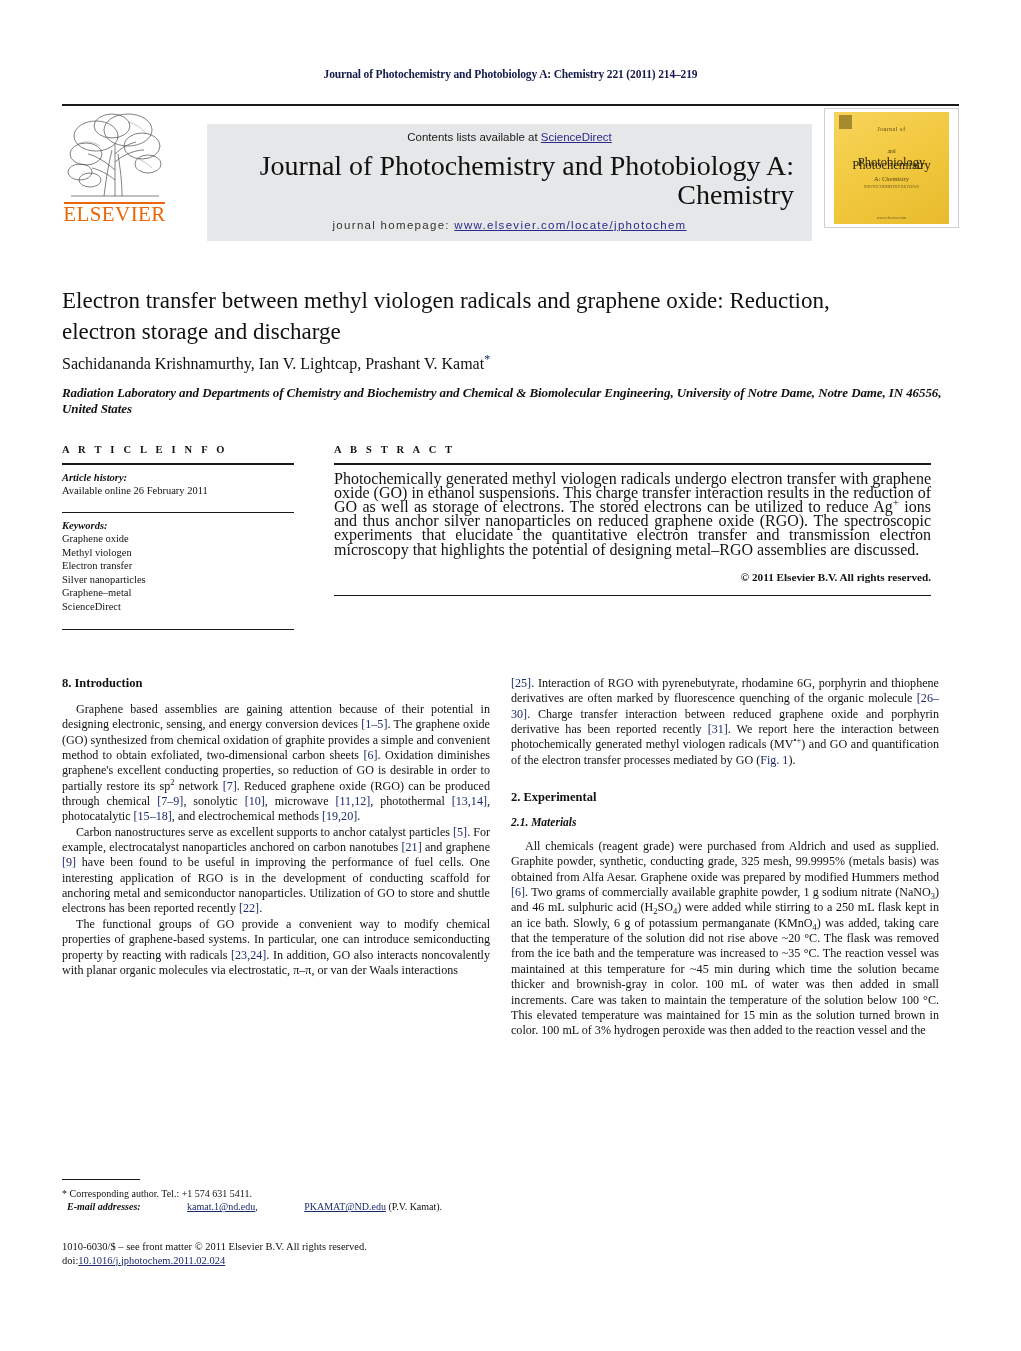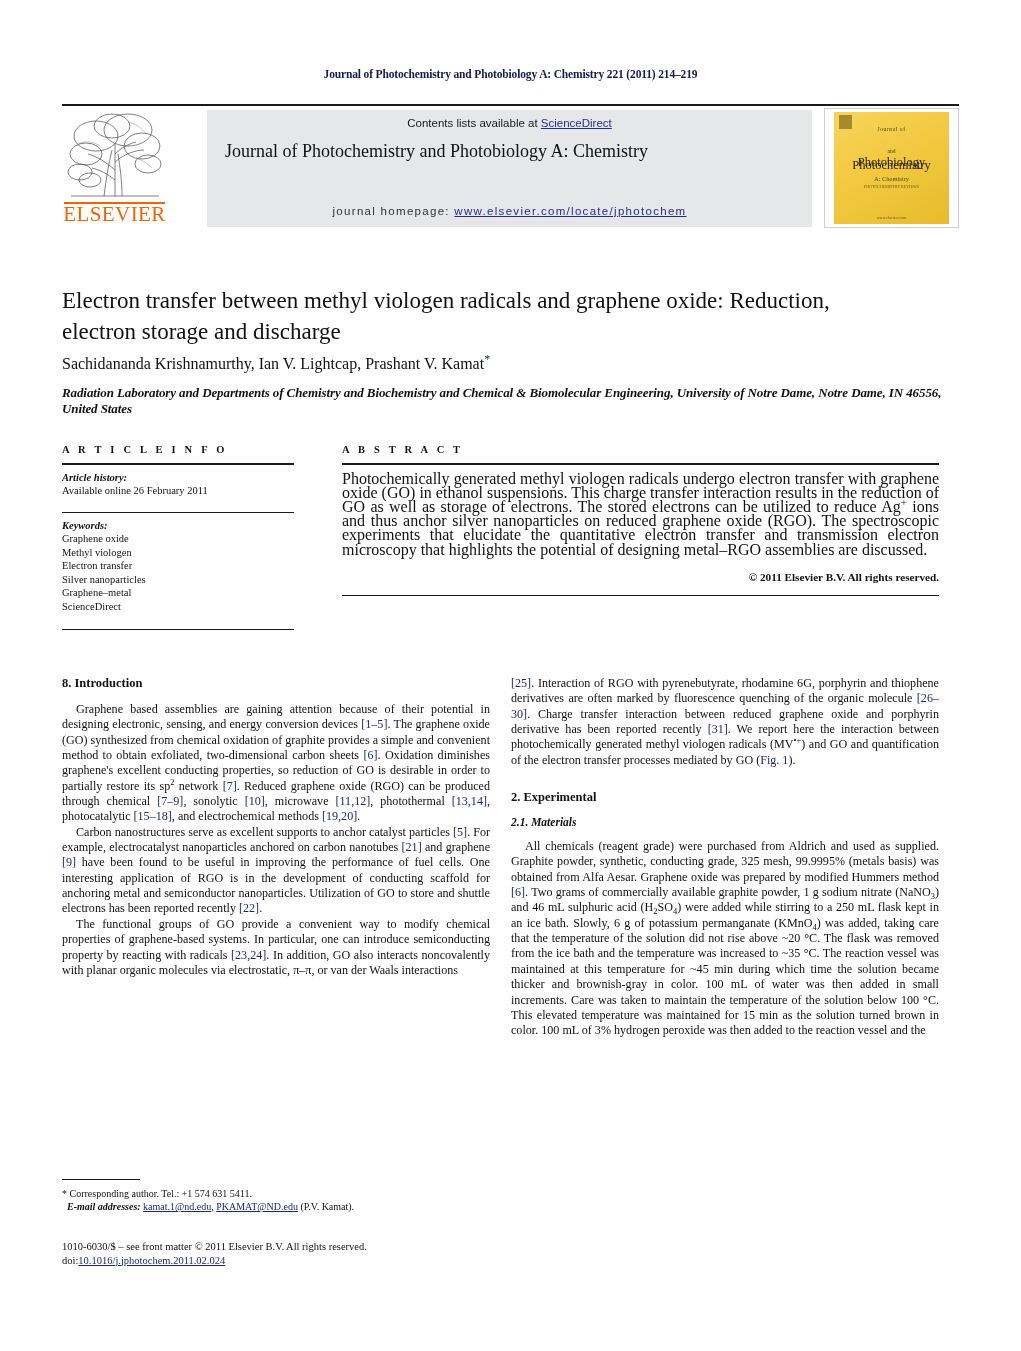--- a/index.html
+++ b/index.html
@@ -87,7 +87,7 @@
   .grey-box {
     position: absolute;
     left: 145px;
-    top: 2px;
+    top: 16px;
     width: 605px;
     height: 117px;
     background: #e6e7e8;

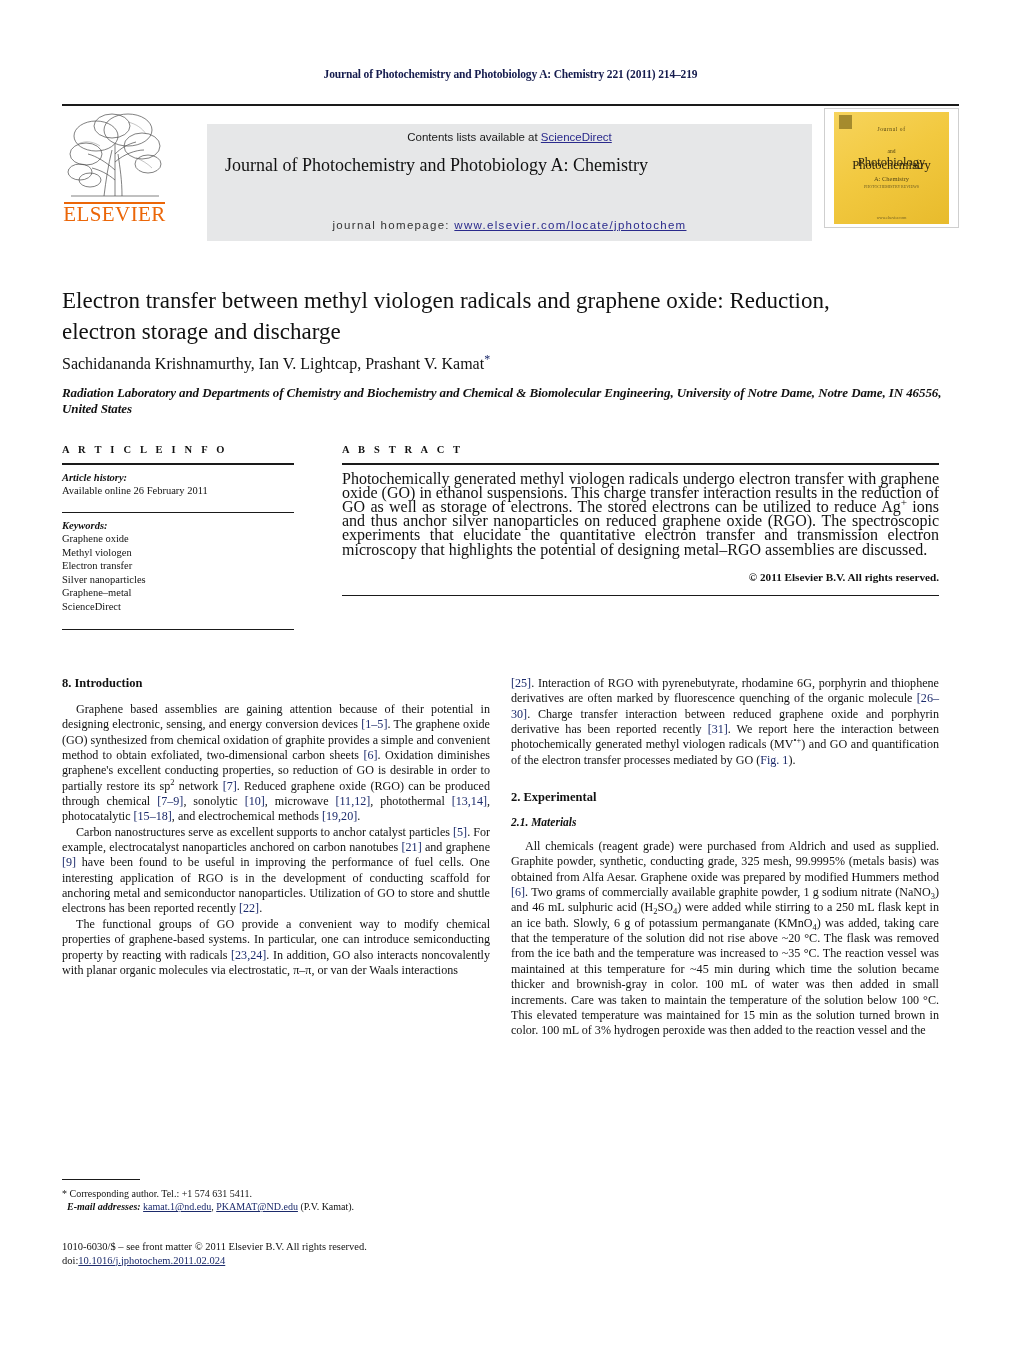--- a/index.html
+++ b/index.html
@@ -110,9 +110,9 @@
     left: 18px;
     top: 27px;
     width: 569px;
-    text-align: left;
-    font-family: "Liberation Serif", serif;
-    font-size: 18px;
+    text-align: right;
+    font-family: "Liberation Serif", serif;
+    font-size: 28px;
     line-height: 29px;
     color: #111;
   }

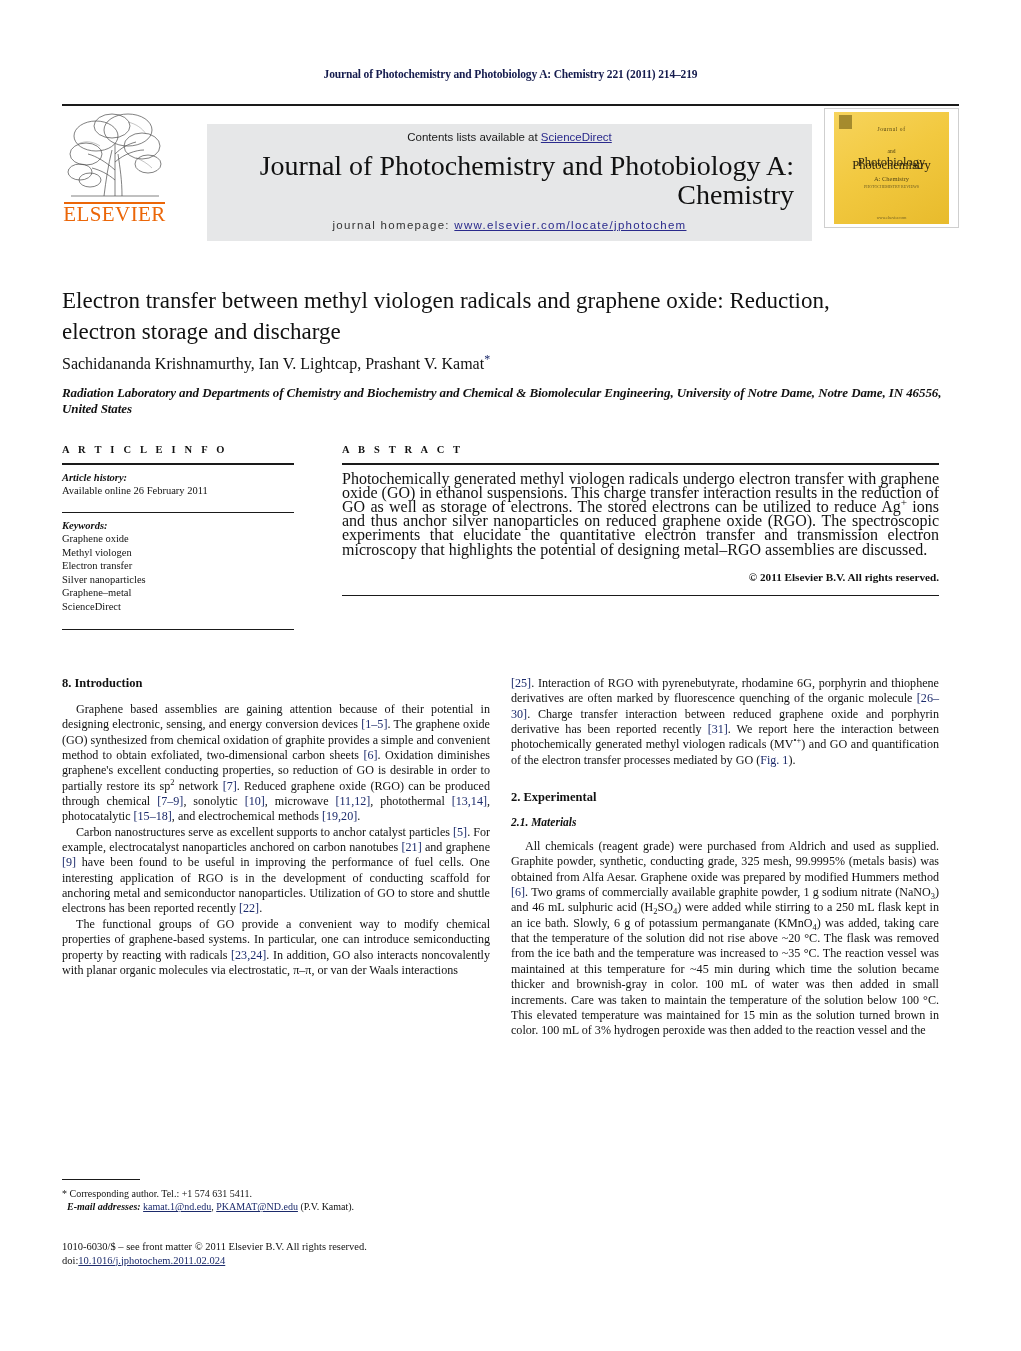--- a/index.html
+++ b/index.html
@@ -235,7 +235,7 @@
   }
   .abs-col {
     position: absolute;
-    left: 342px;
+    left: 334px;
     top: 444px;
     width: 597px;
   }

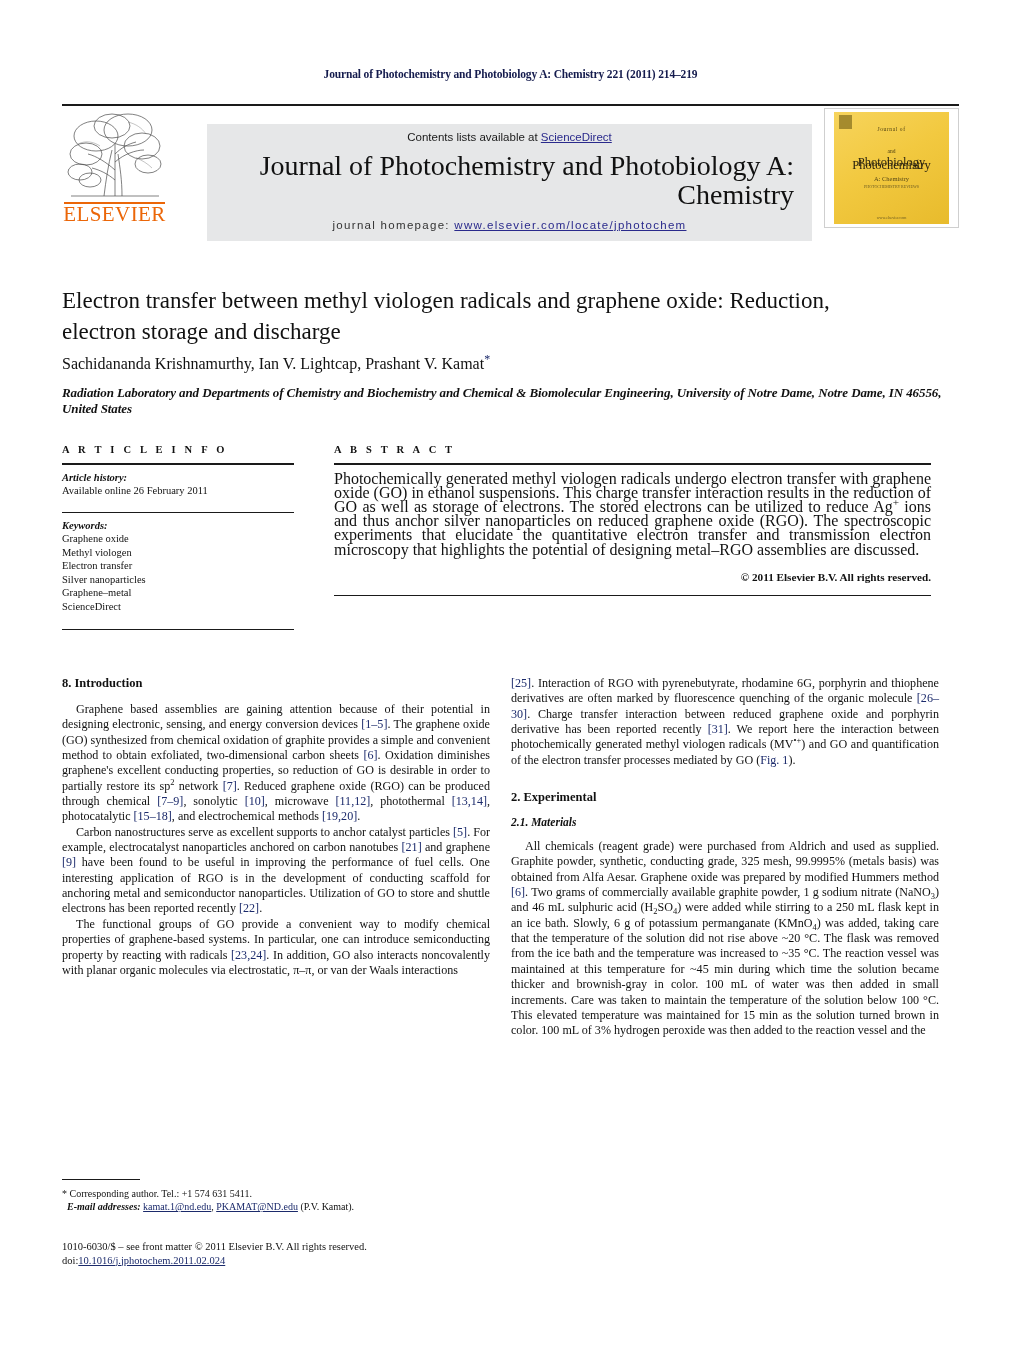--- a/index.html
+++ b/index.html
@@ -345,7 +345,7 @@
     color: #111;
   }
   .footnote-text .lbl { font-style: italic; font-weight: bold; }
-  .footnote-text .mail { color: #1b2a6b; }
+  .footnote-text .mail { color: #1b2a6b; margin-left: 44px; }
   .imprint {
     position: absolute;
     left: 62px;

